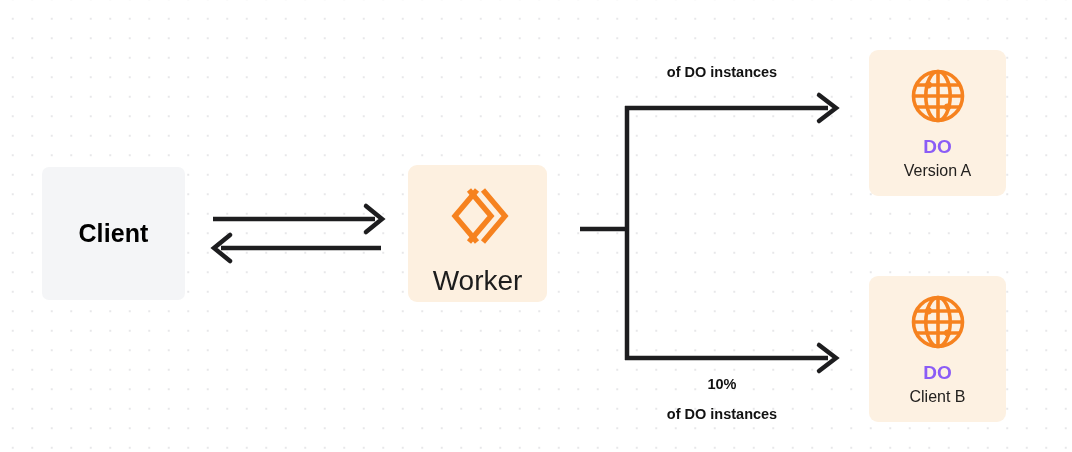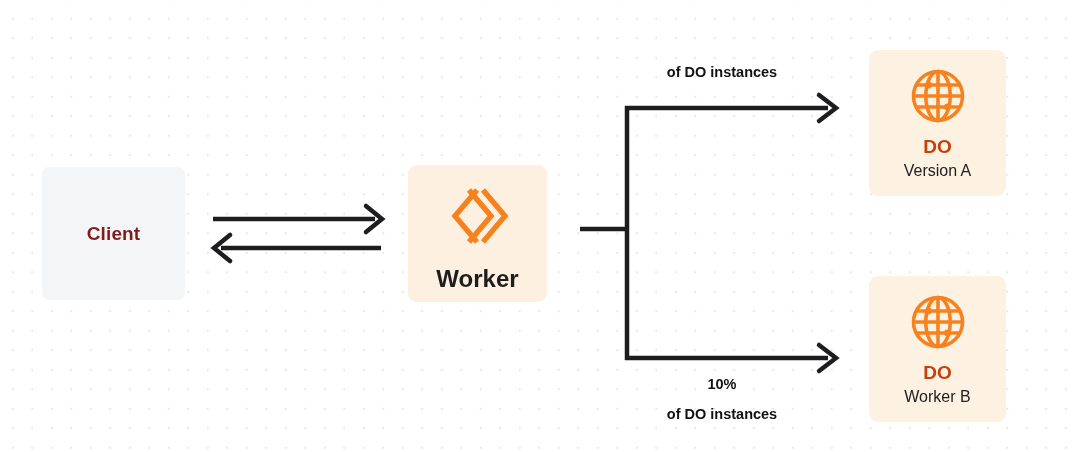--- a/index.html
+++ b/index.html
@@ -76,7 +76,7 @@
   .do-node .node-title {
     font-size: 19px;
     font-weight: bold;
-    color: #c2410c;
+    color: #8b5cf6;
     margin-top: 12px;
     line-height: 1;
   }

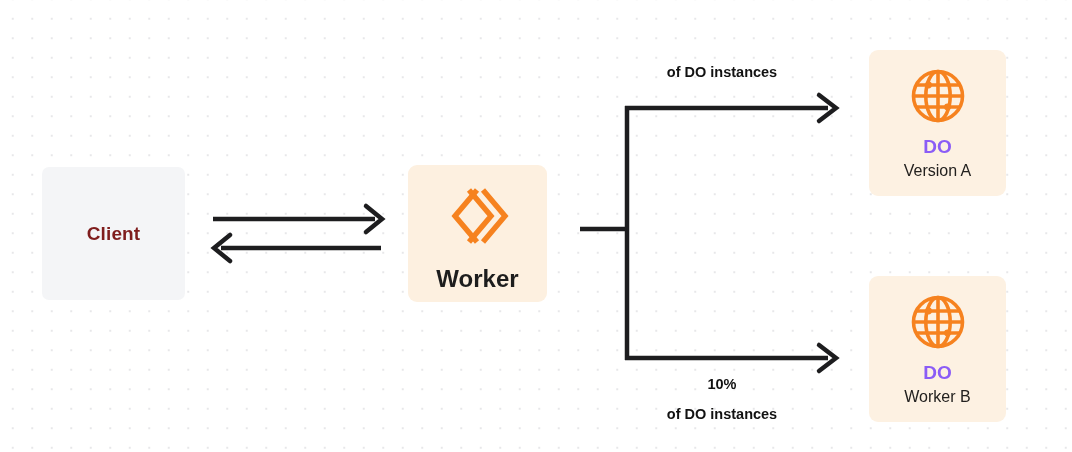--- a/index.html
+++ b/index.html
@@ -38,9 +38,9 @@
     border-radius: 7px;
   }
   #client-node .node-title {
-    font-size: 19px;
-    font-weight: bold;
-    color: #7f1d1d;
+    font-size: 25px;
+    font-weight: bold;
+    color: #000000;
     letter-spacing: 0.1px;
   }
 

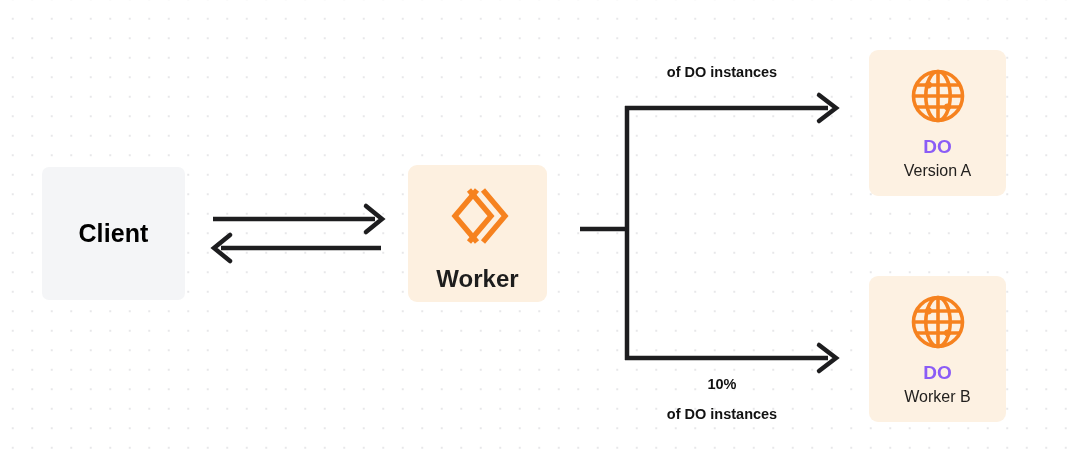--- a/index.html
+++ b/index.html
@@ -56,8 +56,8 @@
     padding-top: 20px;
   }
   #worker-node .node-title {
-    font-size: 24px;
-    font-weight: bold;
+    font-size: 28px;
+    font-weight: normal;
     color: #1d1d1d;
     margin-top: 18px;
   }

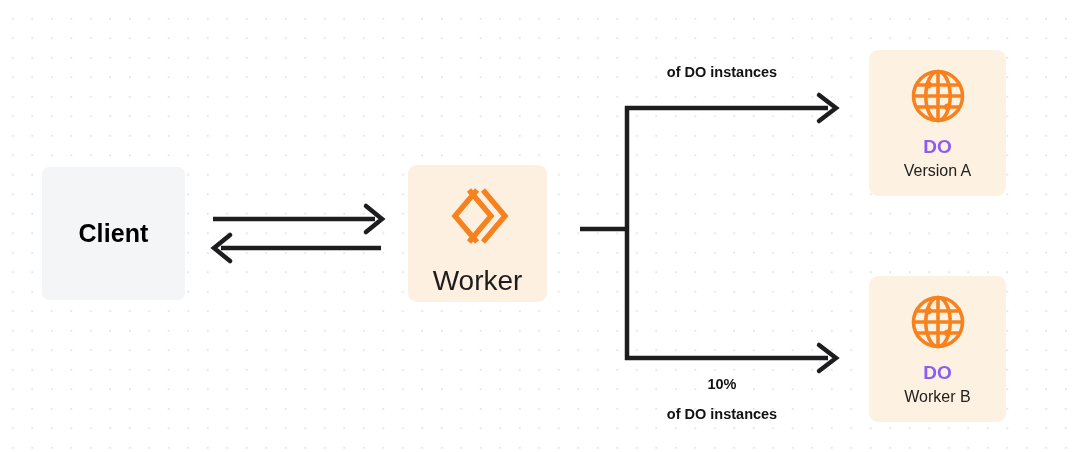--- a/index.html
+++ b/index.html
@@ -197,7 +197,7 @@
       </svg>
     </span>
     <div class="node-title">DO</div>
-    <div class="node-sub">Worker B</div>
+    <div class="node-sub">Client B</div>
   </div>
 
   <div class="edge-label" id="label-90">

